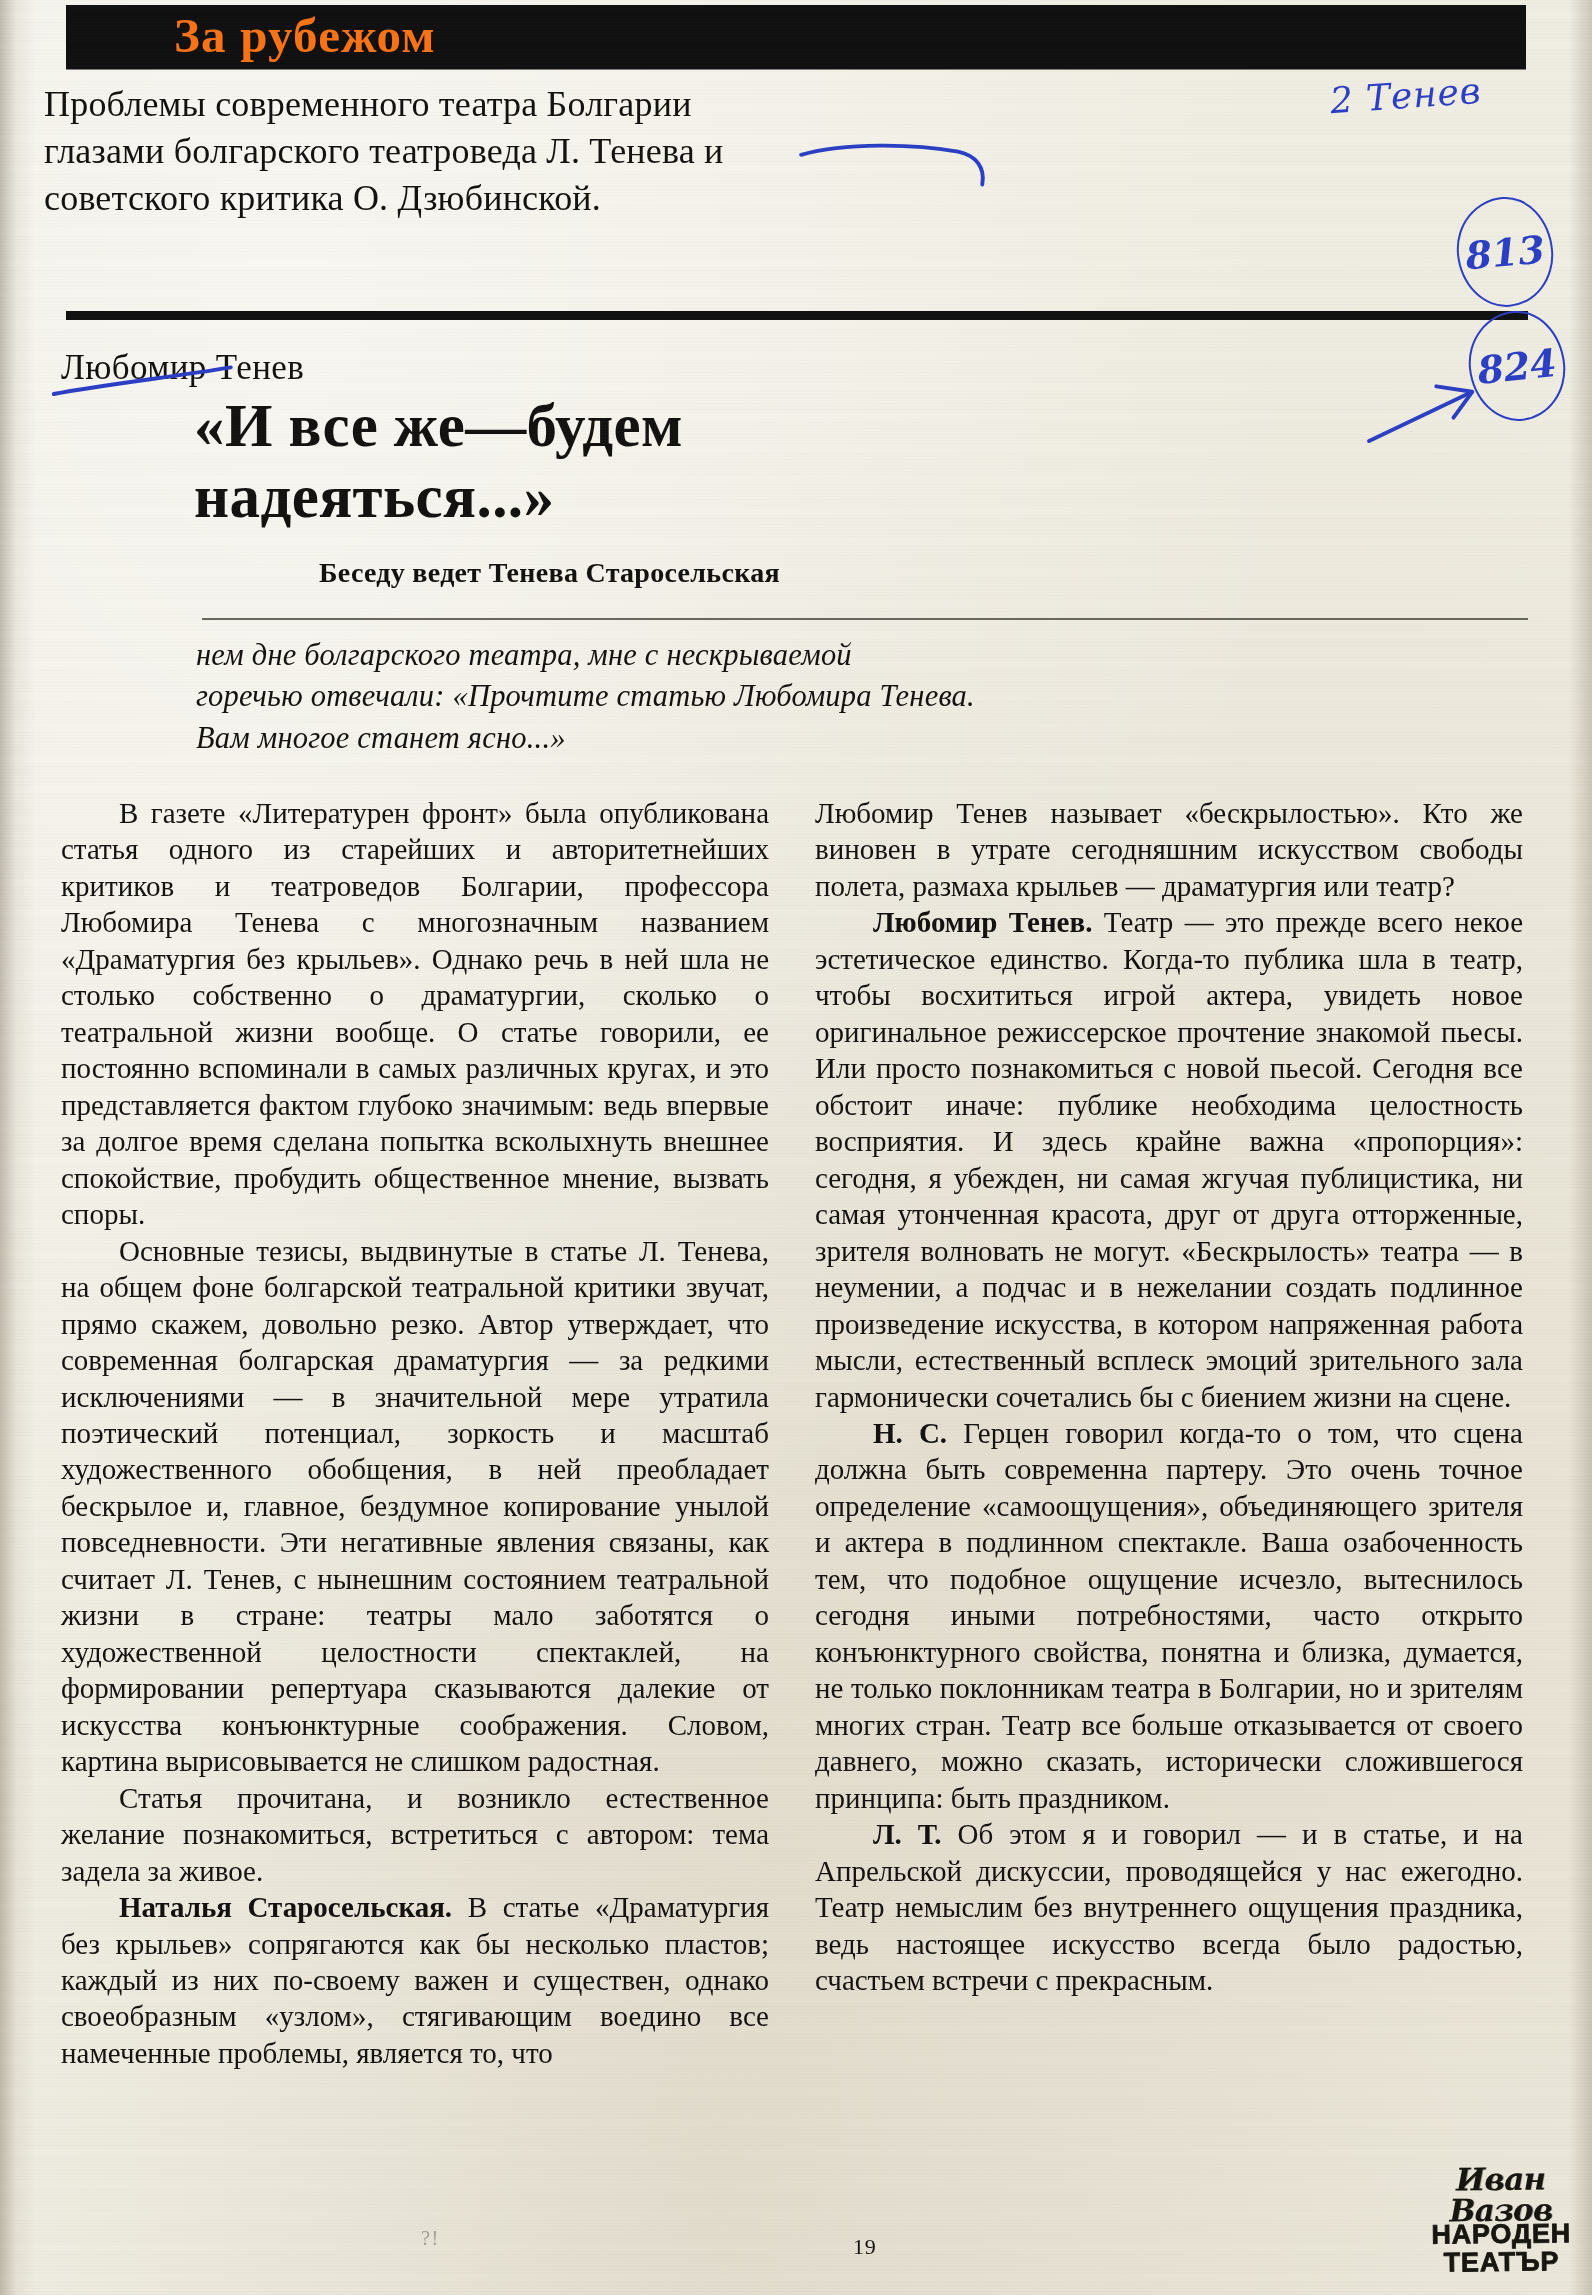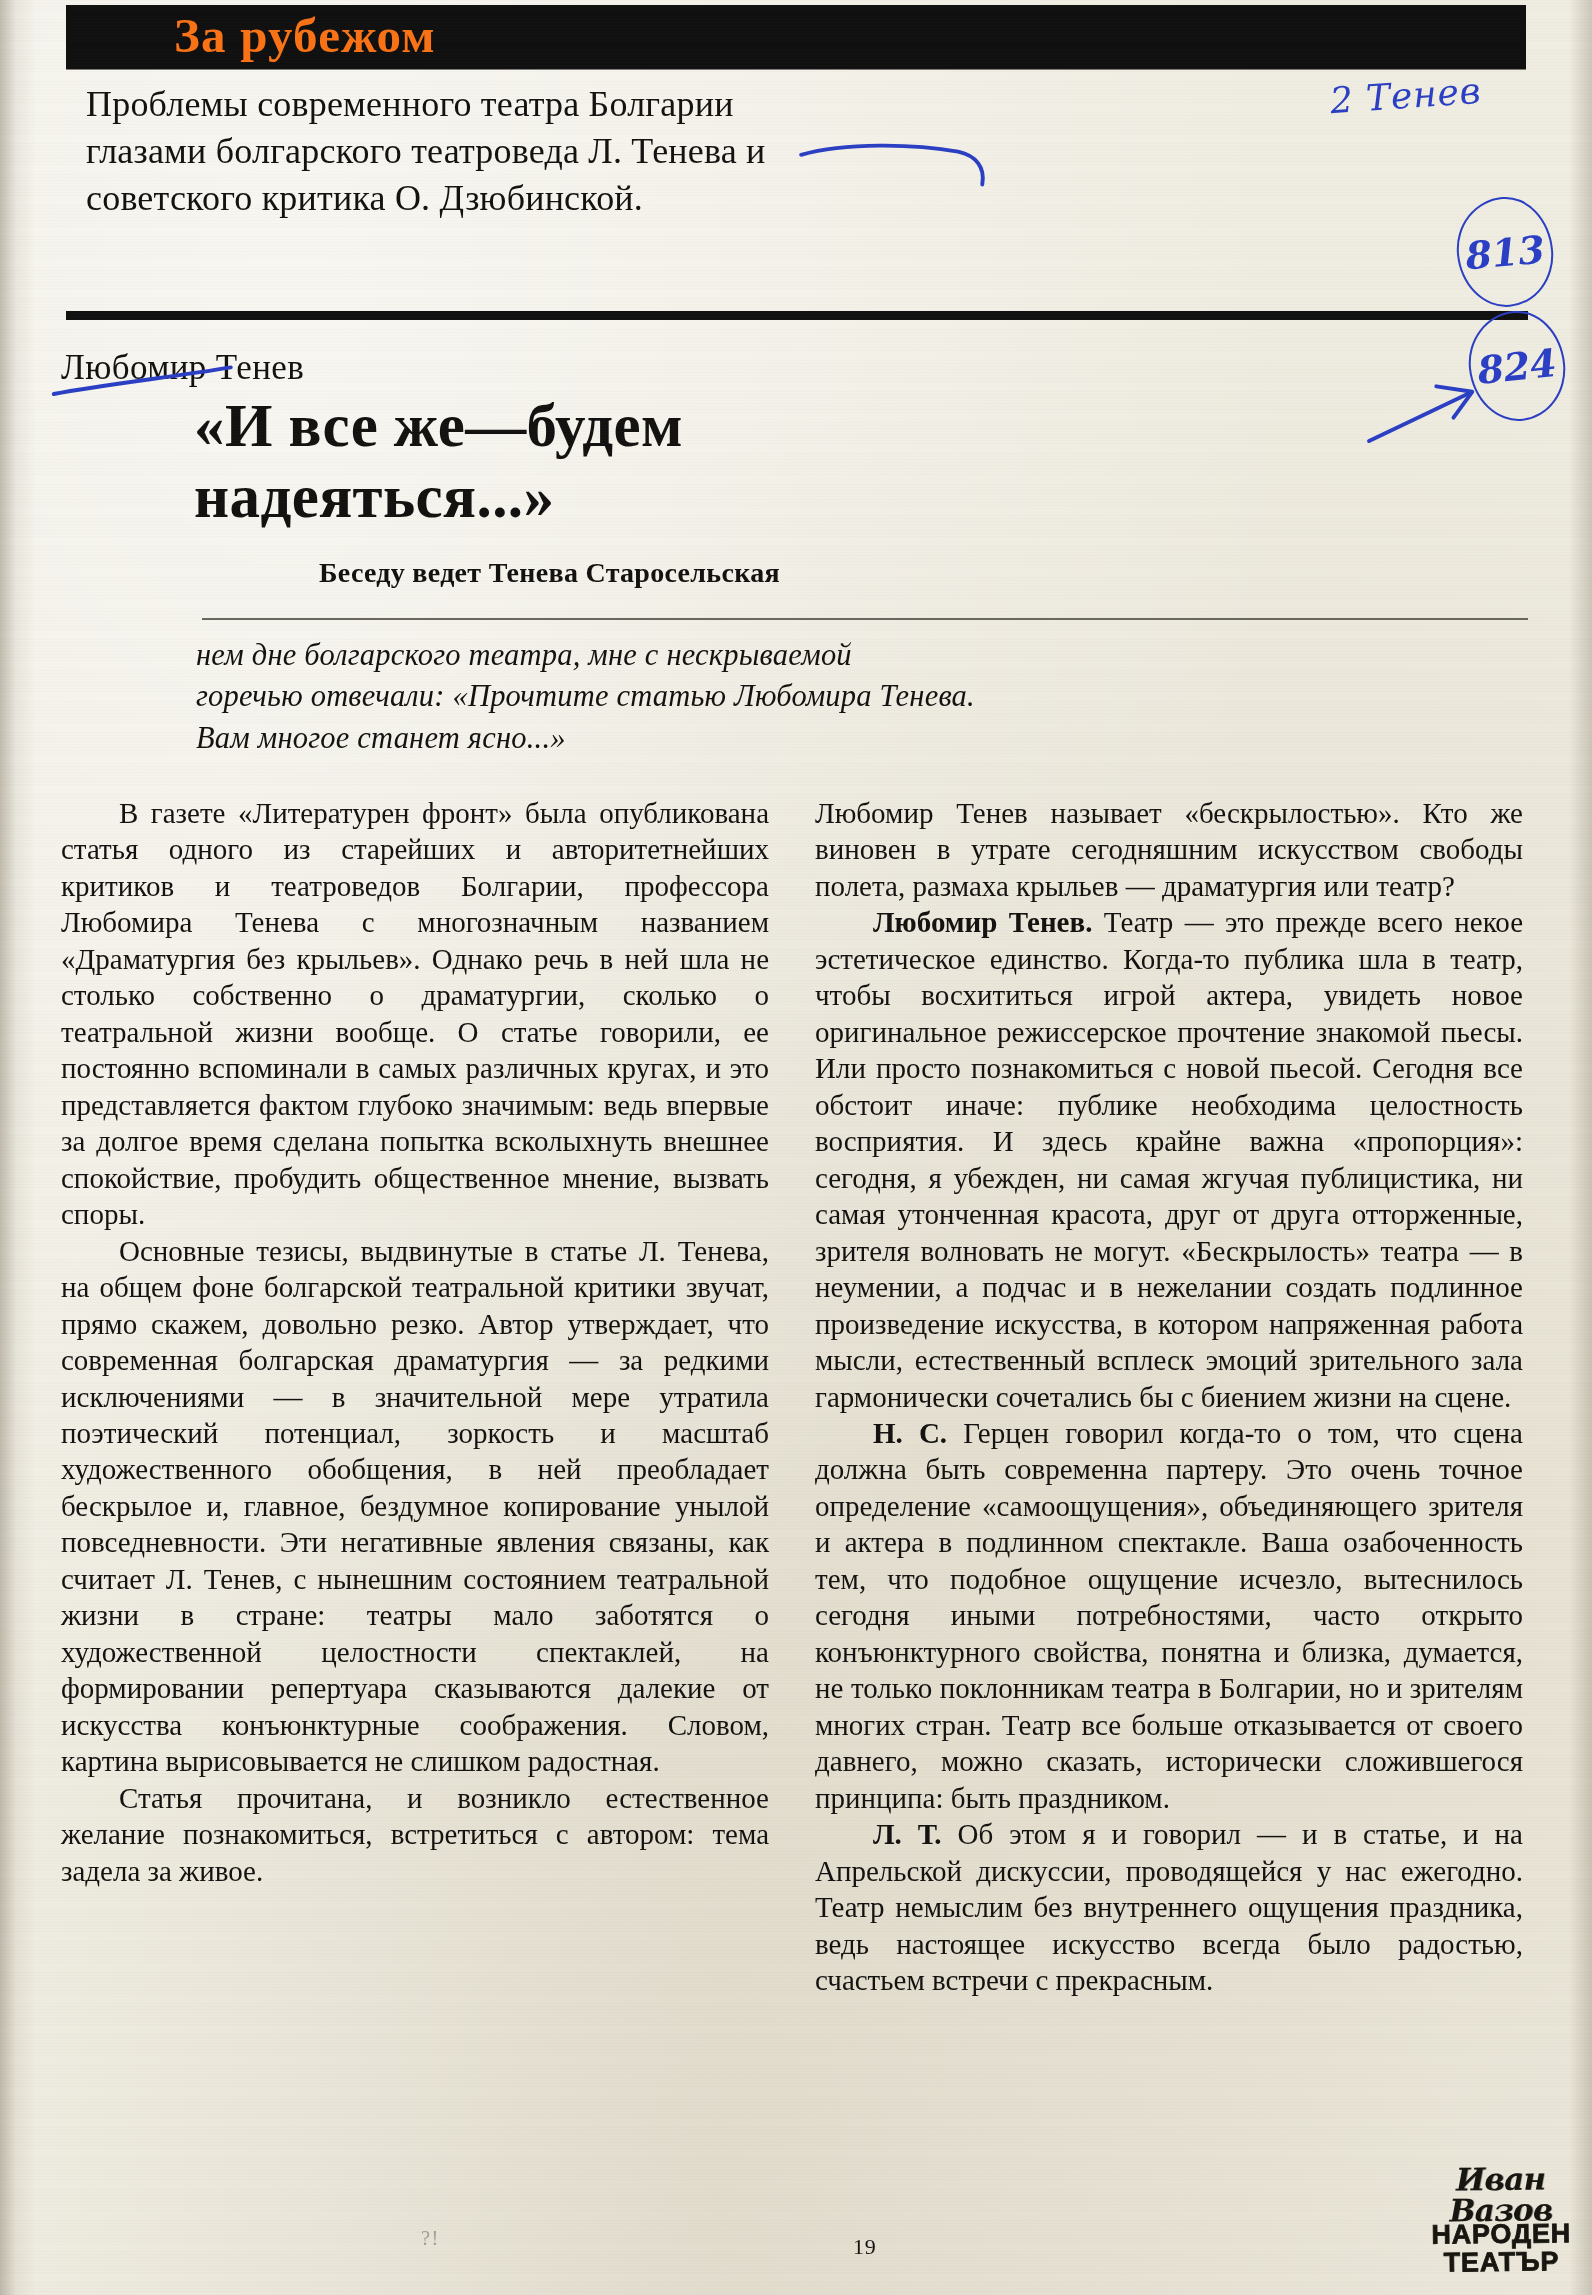--- a/index.html
+++ b/index.html
@@ -87,7 +87,7 @@
     line-height: 1.30;
     letter-spacing: 0.2px;
   }
-  .deck .dline { white-space: nowrap; margin-left: 42px; }
+  .deck .dline { white-space: nowrap; }
   .deck .dline.first { text-indent: 75px; }
 
   .rule-thick {

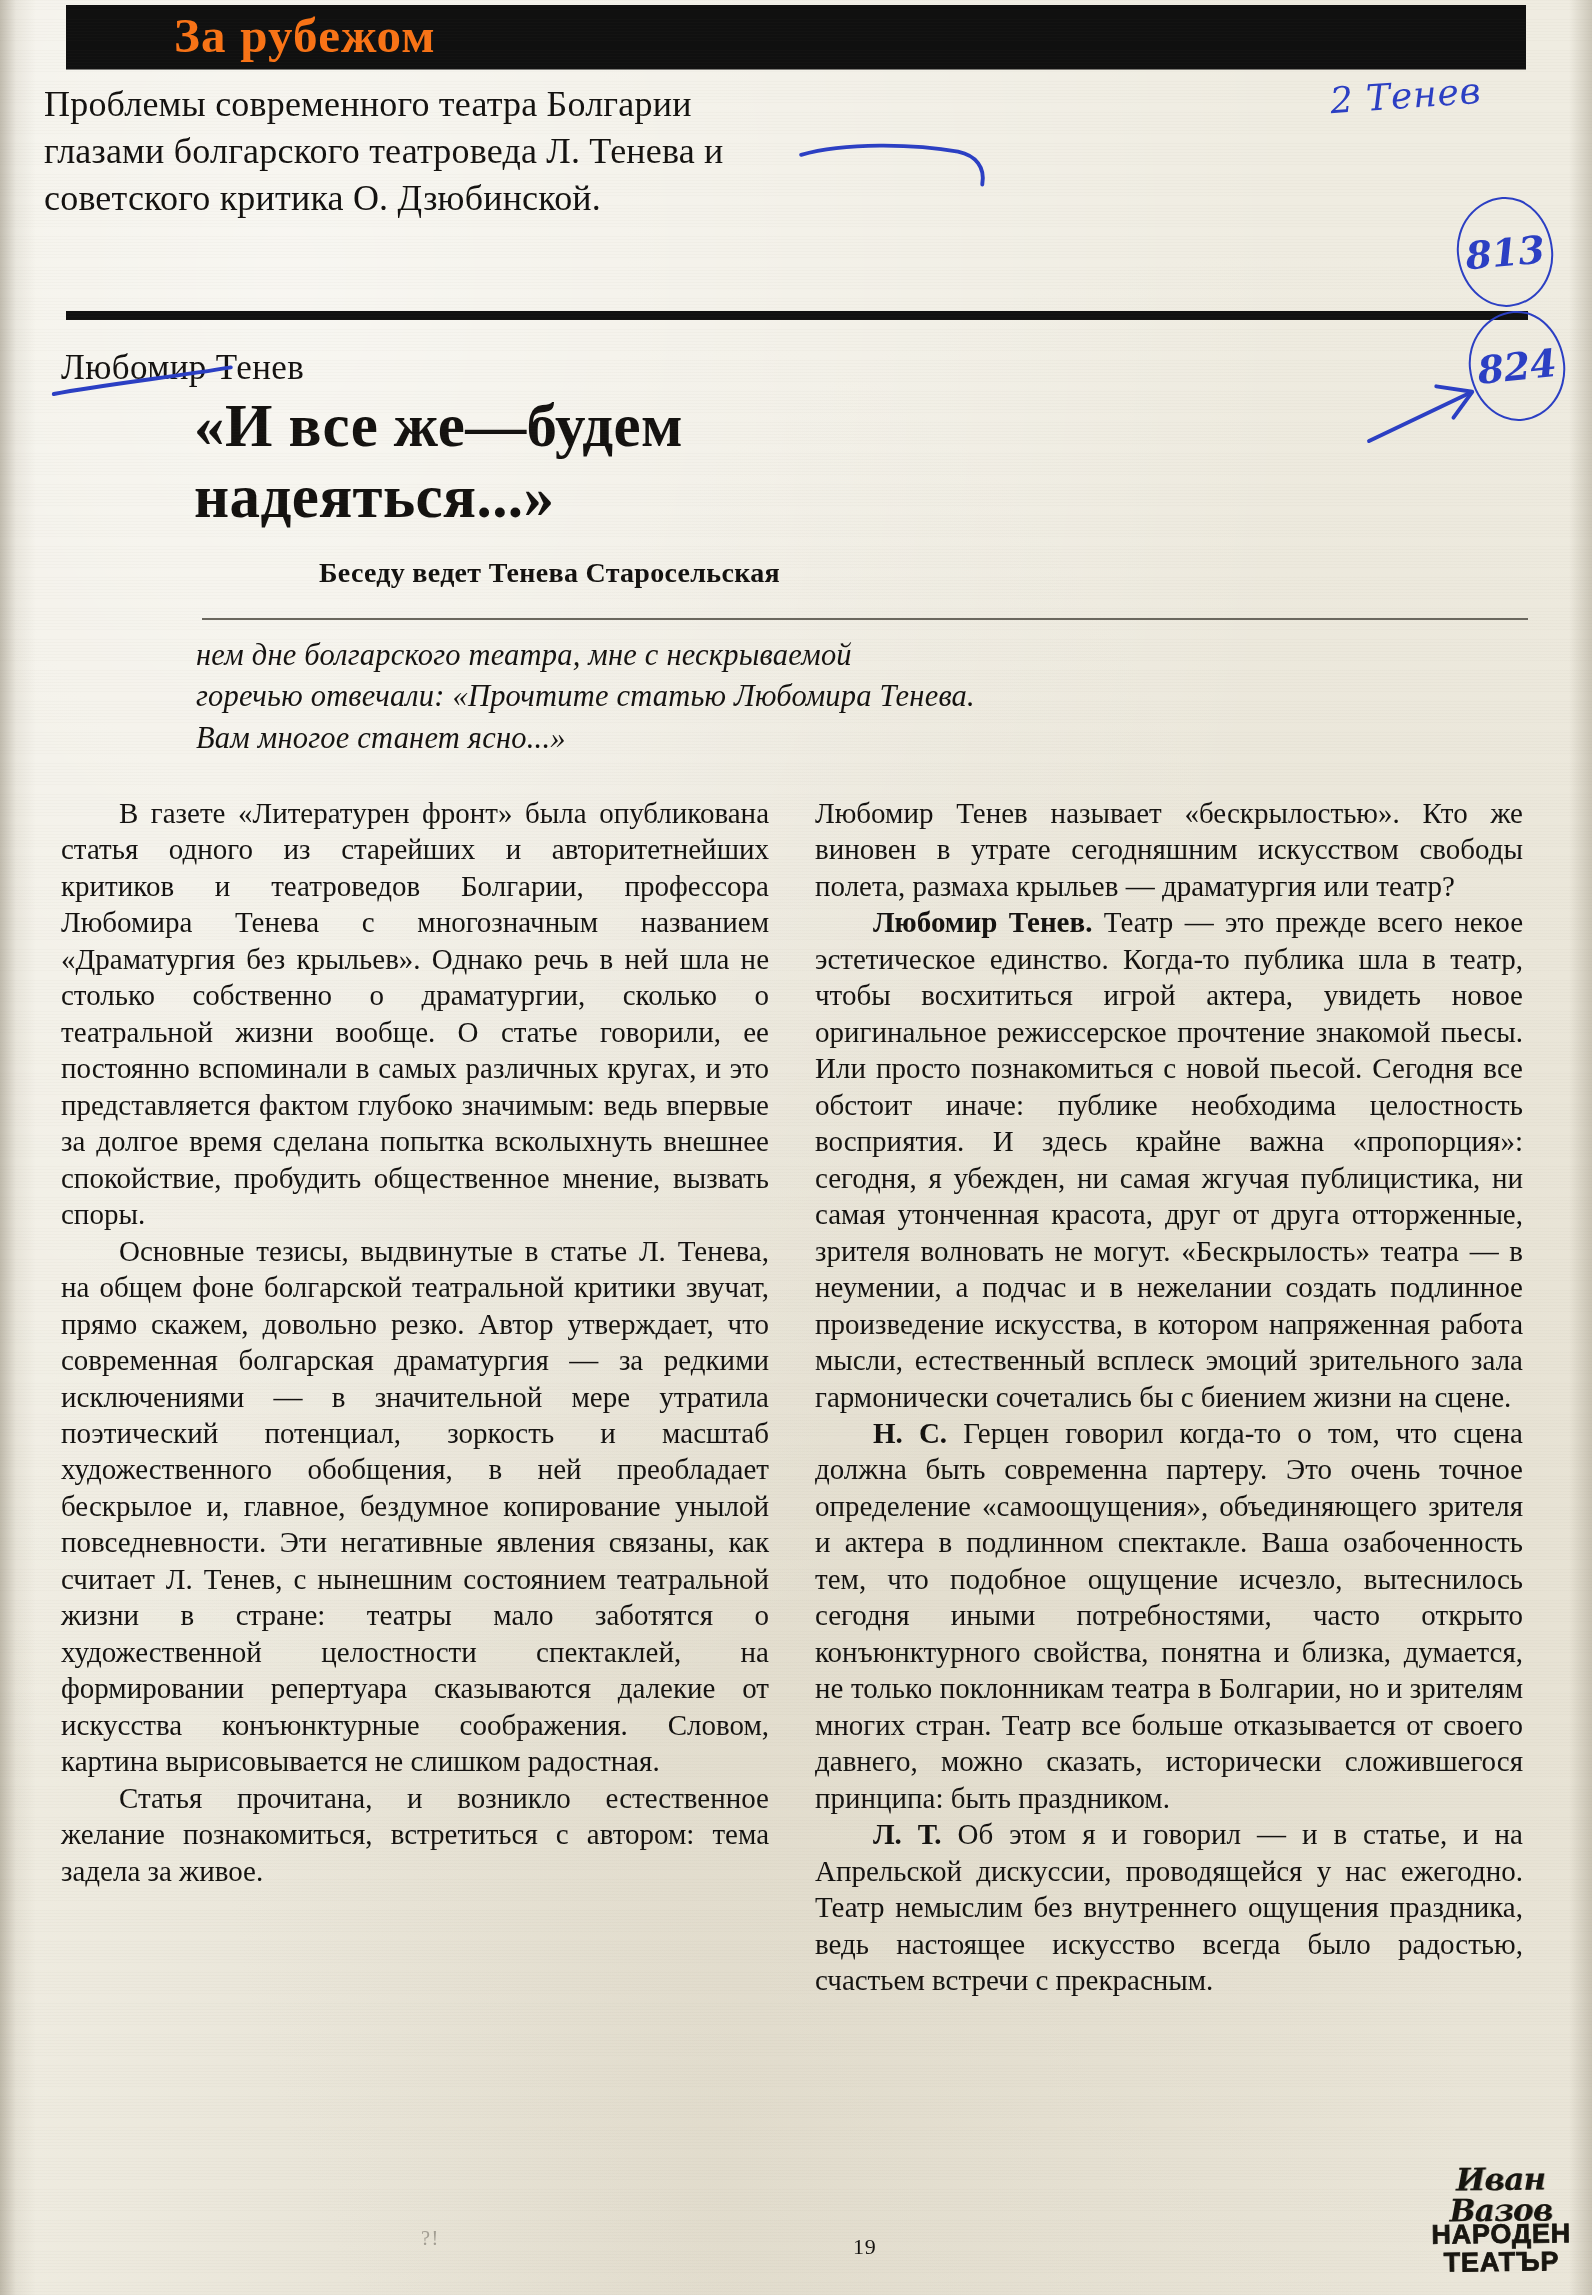--- a/index.html
+++ b/index.html
@@ -314,6 +314,7 @@
       <p>В газете «Литературен фронт» была опубликована статья одного из старейших и авторитетнейших критиков и театроведов Болгарии, профессора Любомира Тенева с многозначным названием «Драматургия без крыльев». Однако речь в ней шла не столько собственно о драматургии, сколько о театральной жизни вообще. О статье говорили, ее постоянно вспоминали в самых различных кругах, и это представляется фактом глубоко значимым: ведь впервые за долгое время сделана попытка всколыхнуть внешнее спокойствие, пробудить общественное мнение, вызвать споры.</p>
       <p>Основные тезисы, выдвинутые в статье Л. Тенева, на общем фоне болгарской театральной критики звучат, прямо скажем, довольно резко. Автор утверждает, что современная болгарская драматургия — за редкими исключениями — в значительной мере утратила поэтический потенциал, зоркость и масштаб художественного обобщения, в ней преобладает бескрылое и, главное, бездумное копирование унылой повседневности. Эти негативные явления связаны, как считает Л. Тенев, с нынешним состоянием театральной жизни в стране: театры мало заботятся о художественной целостности спектаклей, на формировании репертуара сказываются далекие от искусства конъюнктурные соображения. Словом, картина вырисовывается не слишком радостная.</p>
       <p>Статья прочитана, и возникло естественное желание познакомиться, встретиться с автором: тема задела за живое.</p>
+      <p><b>Наталья Старосельская.</b> В статье «Драматургия без крыльев» сопрягаются как бы несколько пластов; каждый из них по-своему важен и существен, однако своеобразным «узлом», стягивающим воедино все намеченные проблемы, является то, что</p>
     </div>
   <div class="col col-right" id="col-right">
       <p class="cont">Любомир Тенев называет «бескрылостью». Кто же виновен в утрате сегодняшним искусством свободы полета, размаха крыльев — драматургия или театр?</p>

